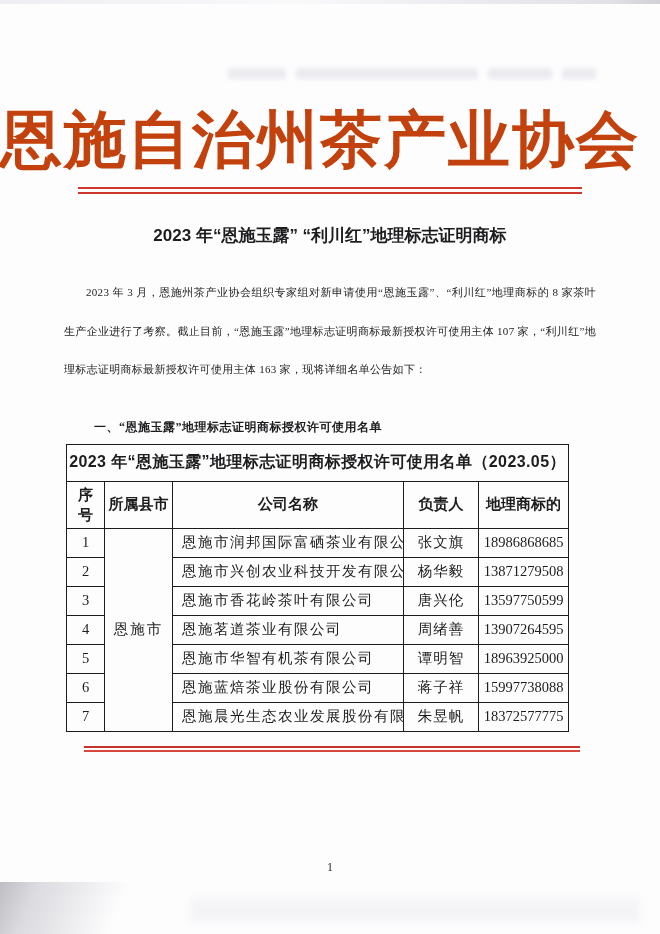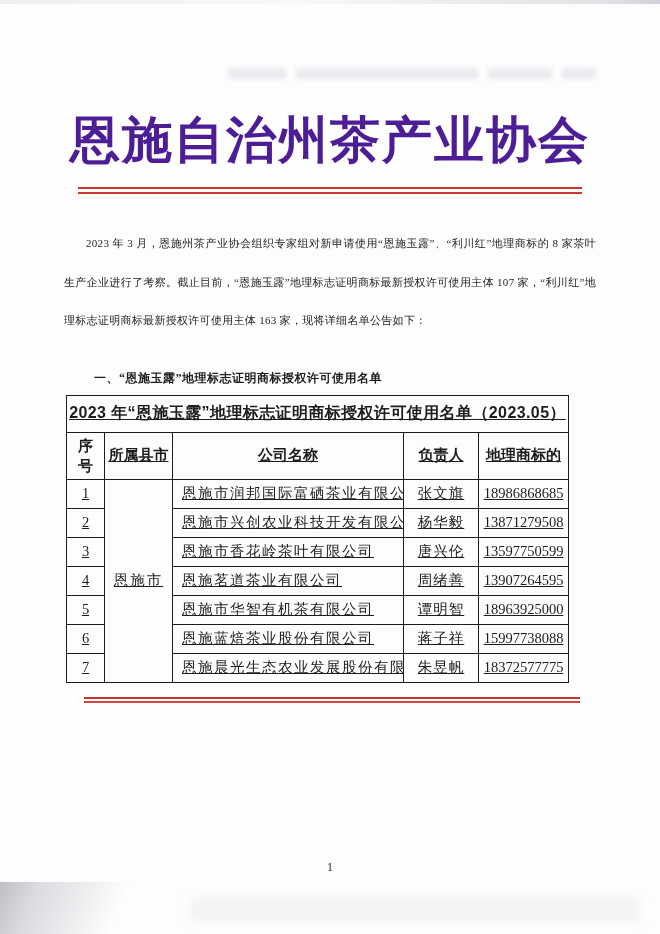--- a/index.html
+++ b/index.html
@@ -37,11 +37,11 @@
   
   .org-title{
     margin:108px 0 0 0;
-    text-align:center;
-    font-size:50px;line-height:65px;
+    text-align:left;
+    font-size:62px;line-height:65px;
     font-weight:bold;
     letter-spacing:2px;
-    color:#4c1d95;
+    color:#c2410c;
   }
   .red-double-rule{
     width:504px;margin:14px auto 0 auto;

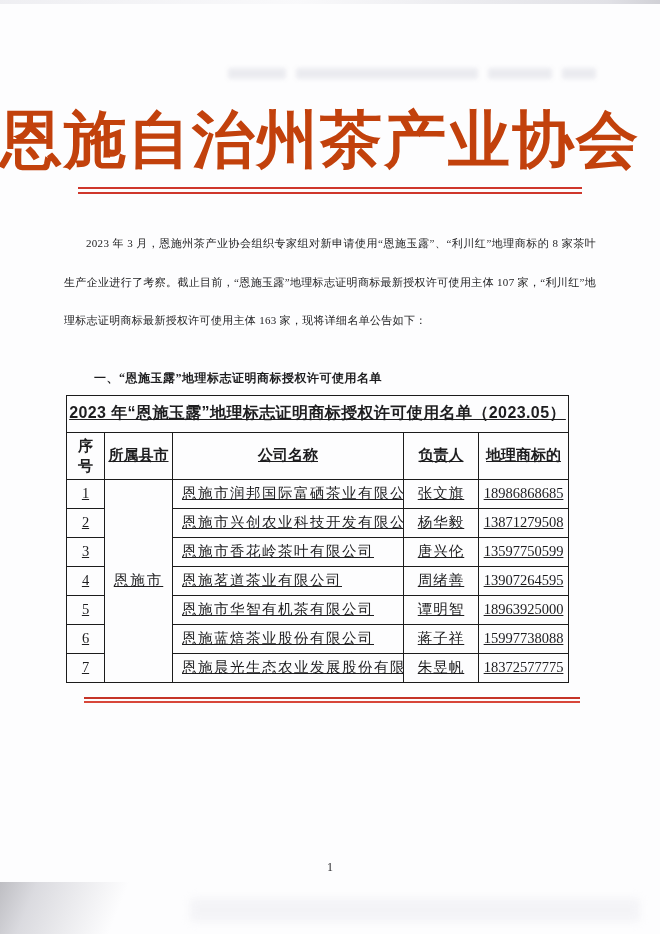--- a/index.html
+++ b/index.html
@@ -129,6 +129,7 @@
   <div class="red-double-rule"></div>
 
   <div class="doc-title">
+    <div class="doc-title-line">2023 年“恩施玉露” “利川红”地理标志证明商标</div>
   </div>
 
   <p class="body-text">2023 年 3 月，恩施州茶产业协会组织专家组对新申请使用“恩施玉露”、“利川红”地理商标的 8 家茶叶生产企业进行了考察。截止目前，“恩施玉露”地理标志证明商标最新授权许可使用主体 107 家，“利川红”地理标志证明商标最新授权许可使用主体 163 家，现将详细名单公告如下：</p>

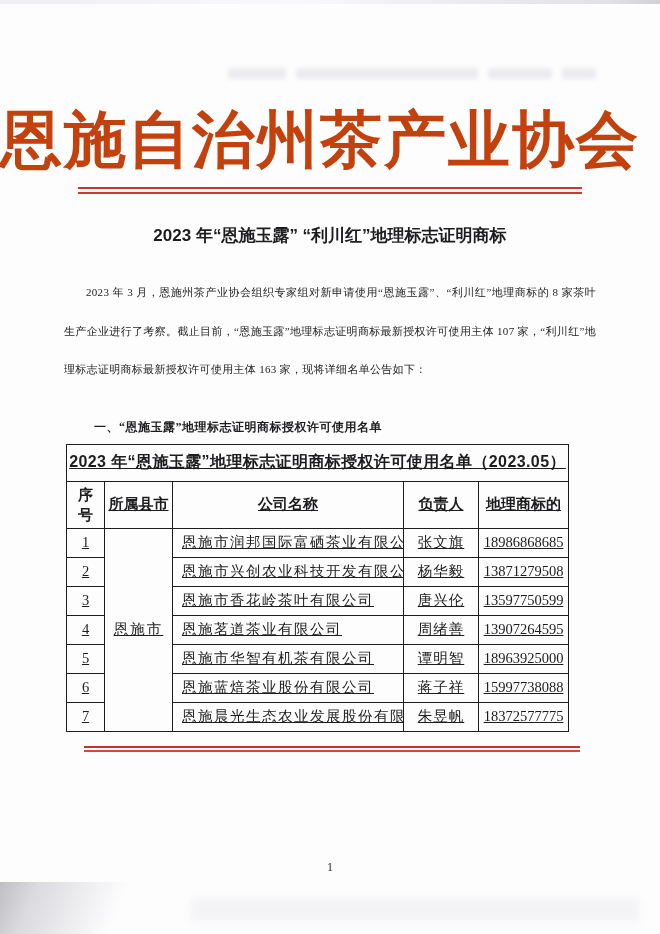--- a/index.html
+++ b/index.html
@@ -73,7 +73,6 @@
     width:502px;
     border-collapse:collapse;
     table-layout:fixed;
-    text-decoration:underline;
   }
   .auth-table,.auth-table td,.auth-table th{
     border:1.6px solid #1c1c1c;

